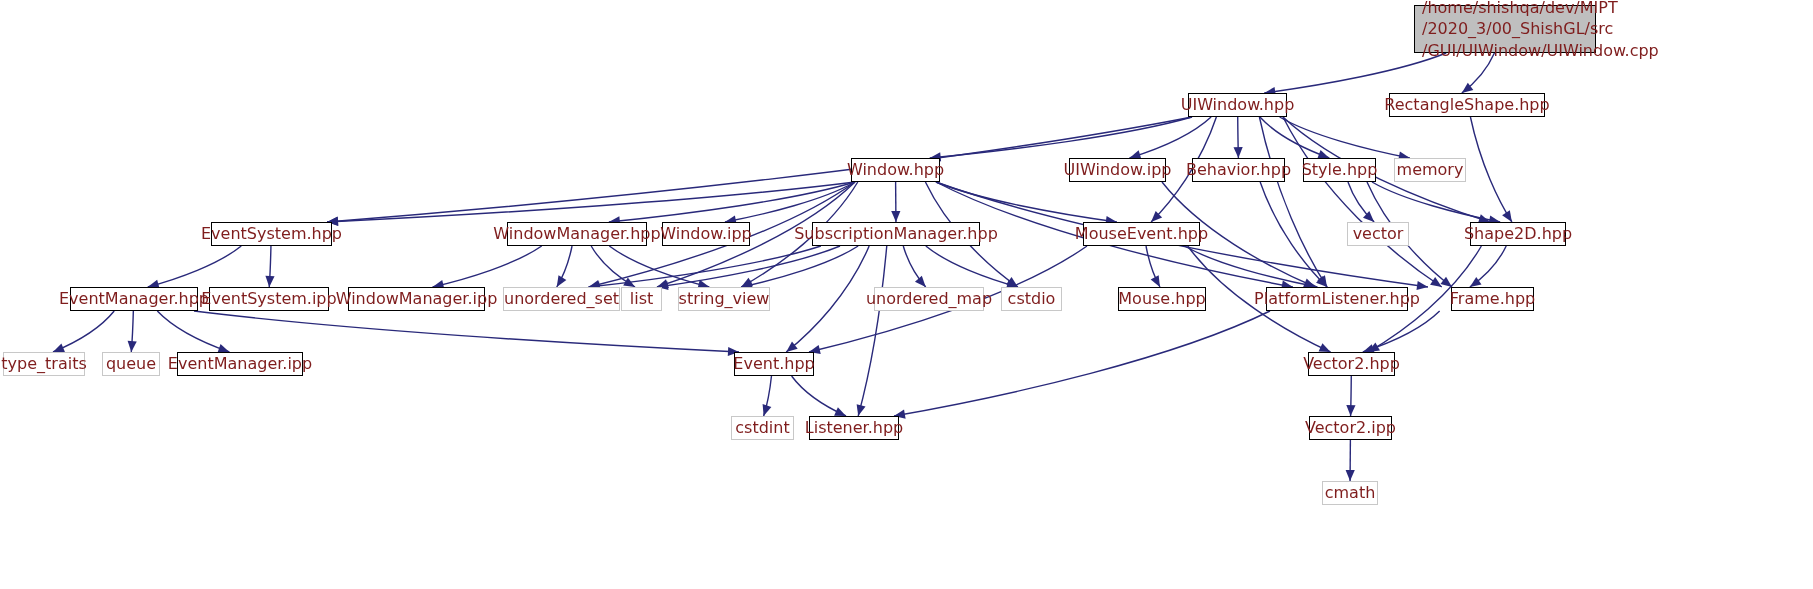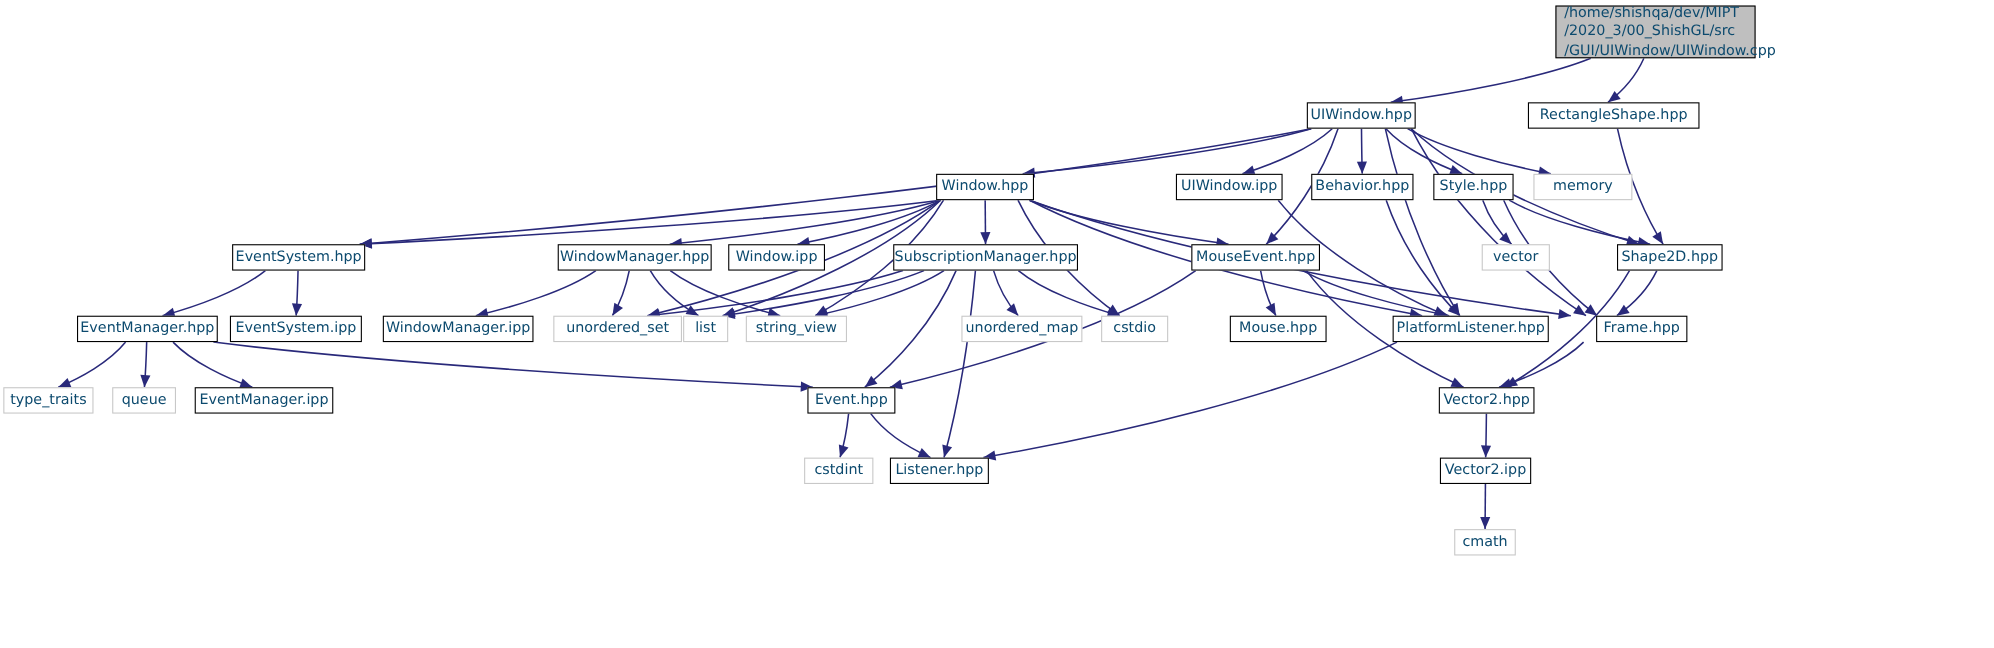--- a/index.html
+++ b/index.html
@@ -43,8 +43,8 @@
     text-align: center;
     white-space: pre;
     line-height: 1.28;
-    color: #0c4a6e;
-    font-size: 13px;
+    color: #7f1d1d;
+    font-size: 16px;
   }
   .node.hdr {
     border: 1.3px solid #000000;

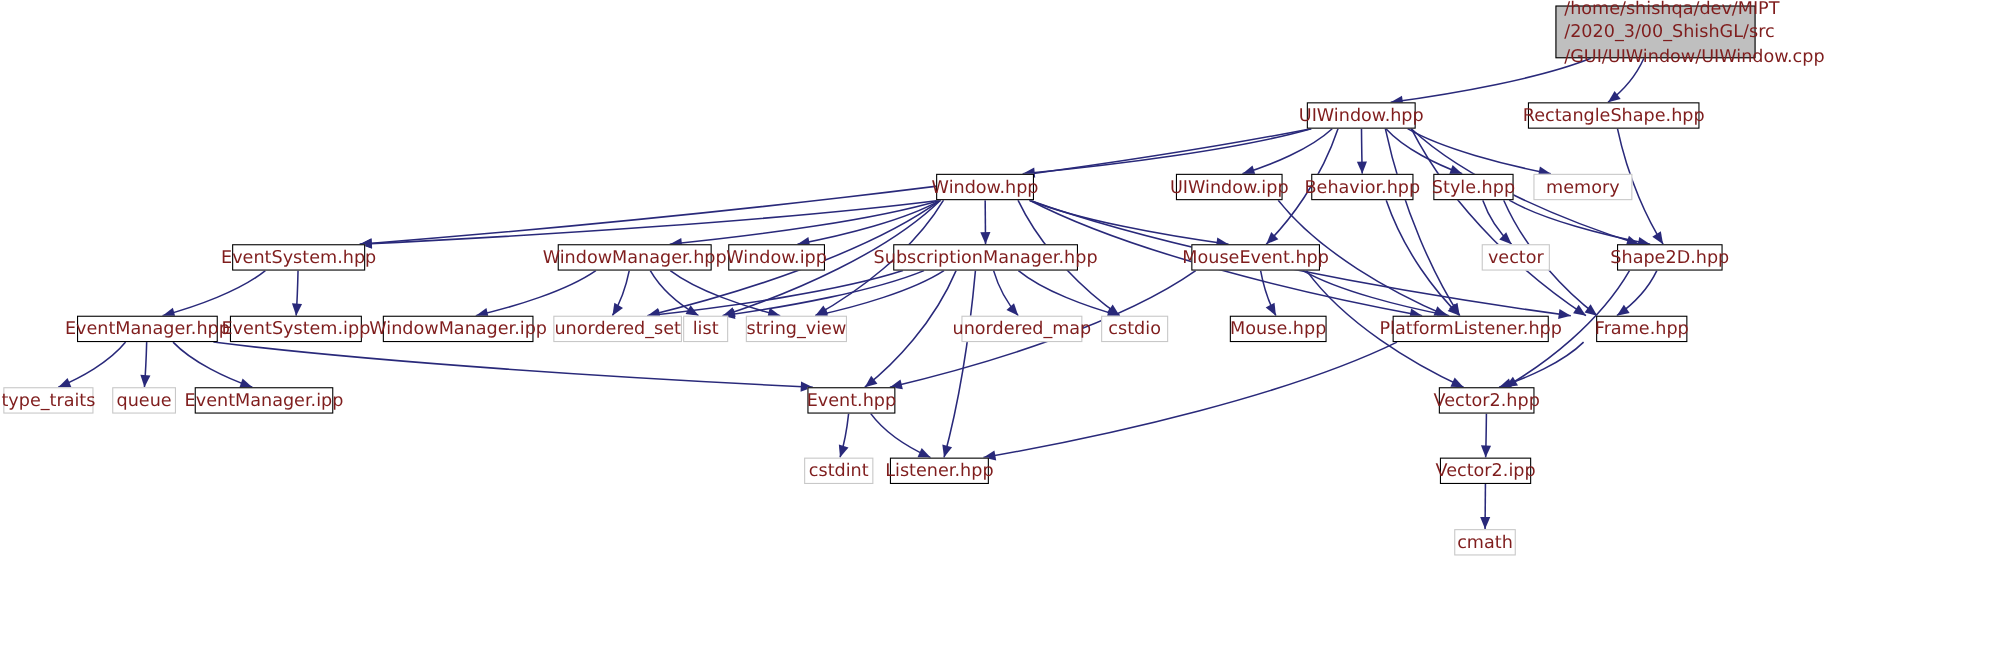--- a/index.html
+++ b/index.html
@@ -193,7 +193,7 @@
       <div class="node hdr" style="left: 1069px; top: 158px; width: 97px; height: 24px;">UIWindow.ipp</div>
       <div class="node hdr" style="left: 1192px; top: 158px; width: 93px; height: 24px;">Behavior.hpp</div>
       <div class="node hdr" style="left: 1303px; top: 158px; width: 73px; height: 24px;">Style.hpp</div>
-      <div class="node sys" style="left: 1394px; top: 158px; width: 90px; height: 24px;">memory</div>
+      <div class="node sys" style="left: 1394px; top: 158px; width: 72px; height: 24px;">memory</div>
       <div class="node hdr" style="left: 211px; top: 222px; width: 121px; height: 24px;">EventSystem.hpp</div>
       <div class="node hdr" style="left: 507px; top: 222px; width: 140px; height: 24px; text-align: center;">WindowManager.hpp</div>
       <div class="node hdr" style="left: 662px; top: 222px; width: 88px; height: 24px;">Window.ipp</div>

